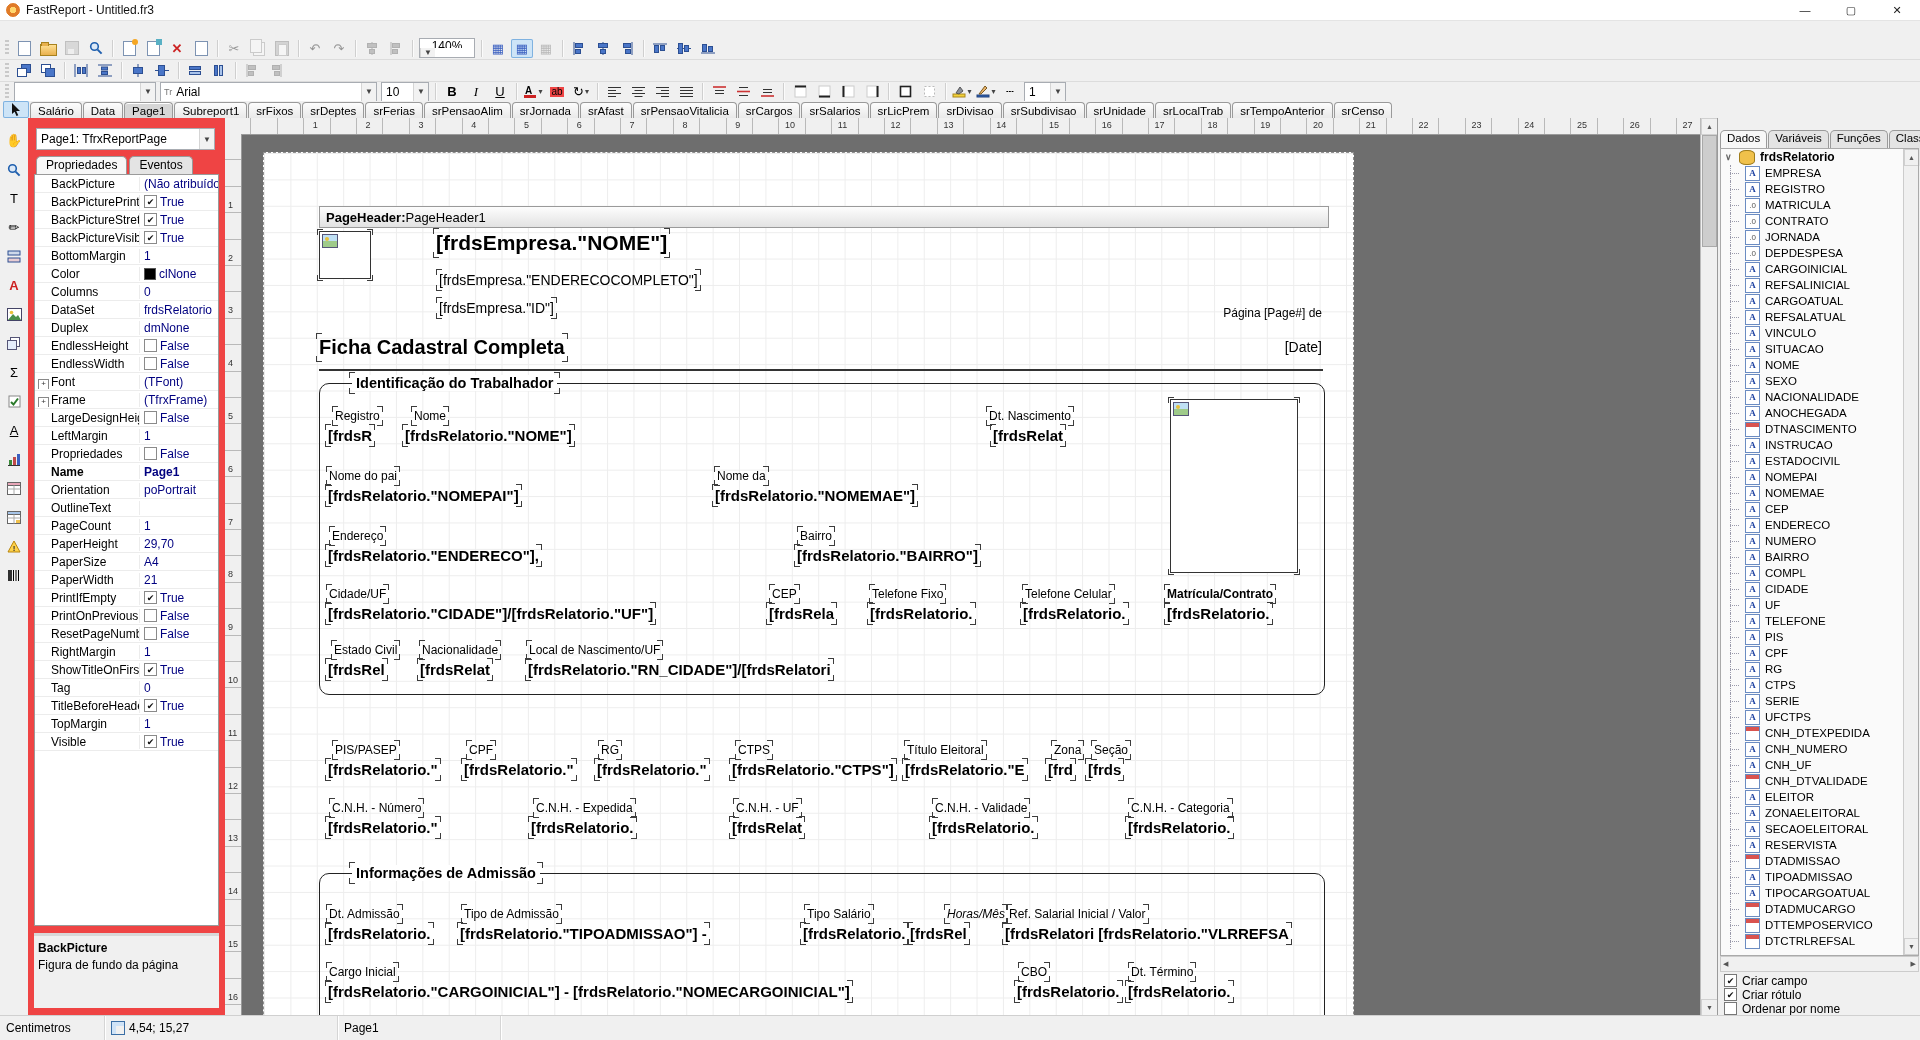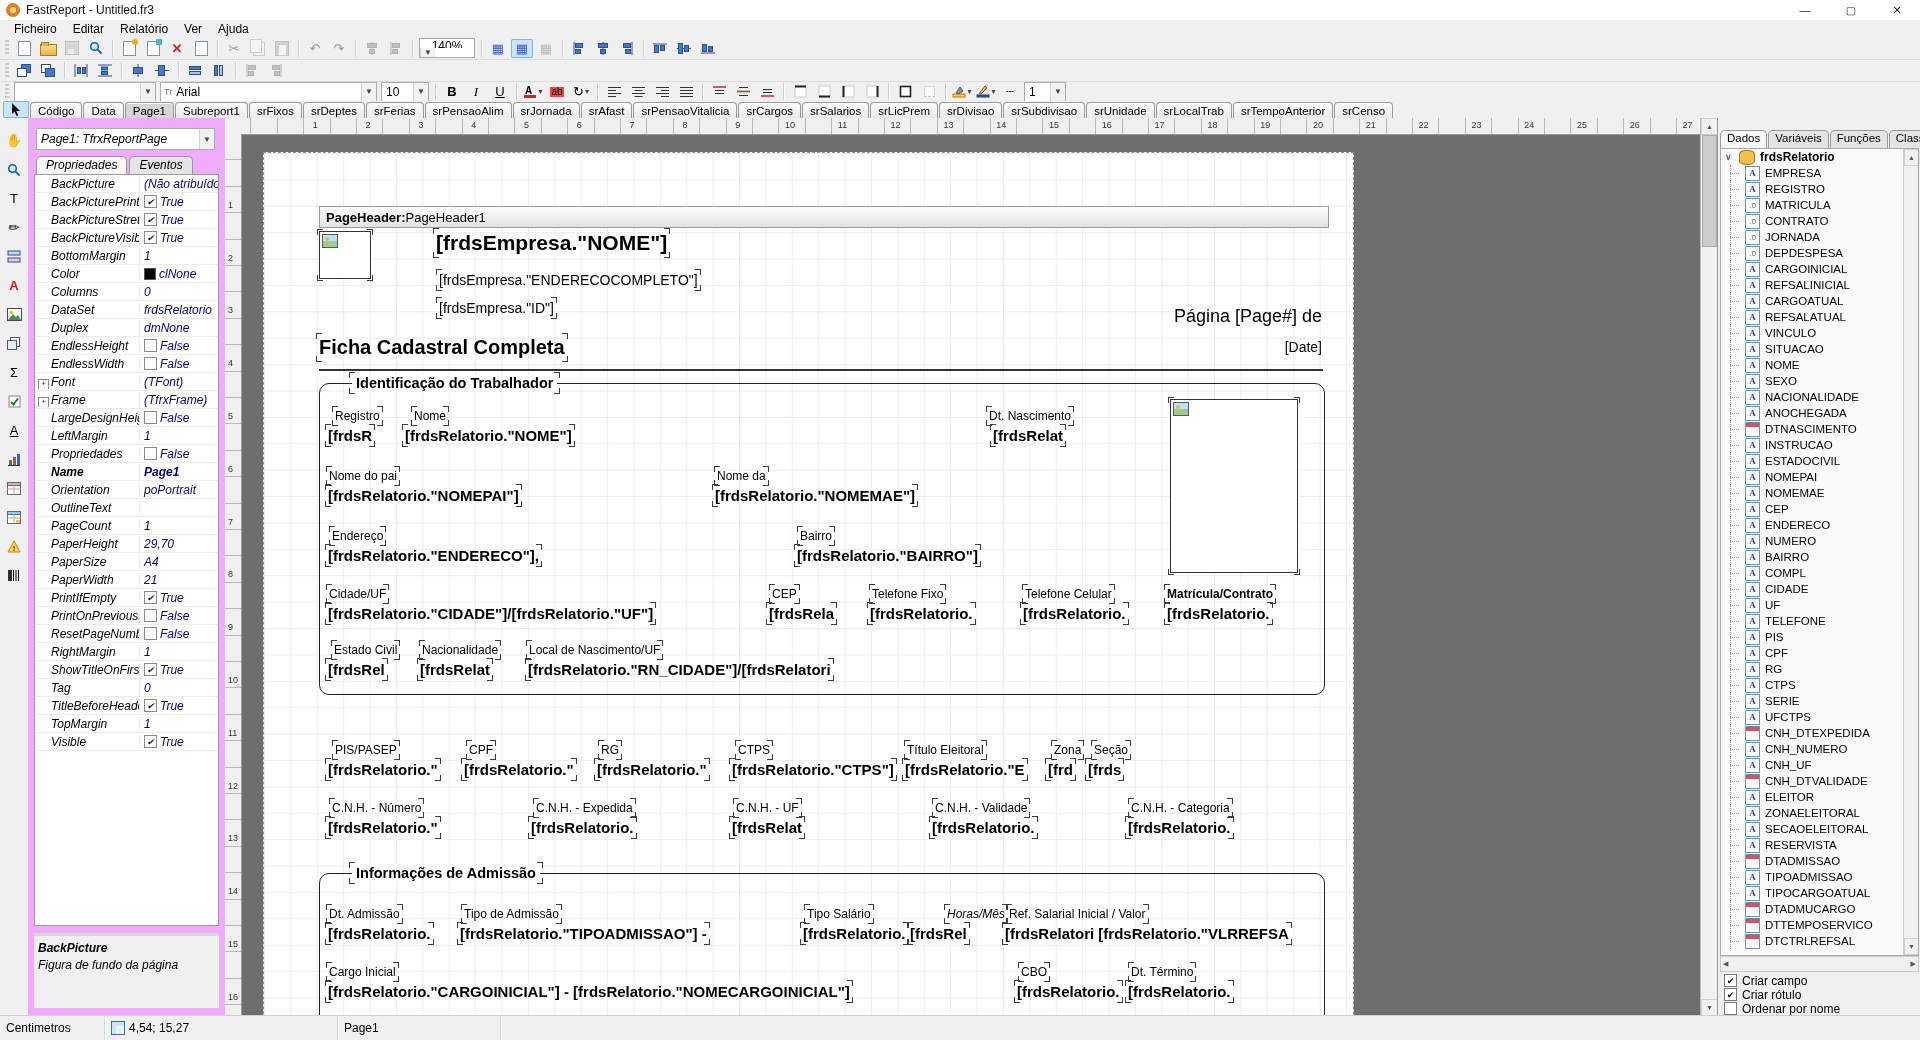--- a/index.html
+++ b/index.html
@@ -141,13 +141,6 @@
     </div>
   </div>
 
-  <div class="abs" id="menubar">
-      <span class="menu-item">Ficheiro</span>
-      <span class="menu-item">Editar</span>
-      <span class="menu-item">Relatório</span>
-      <span class="menu-item">Ver</span>
-      <span class="menu-item">Ajuda</span>
-    </div>
 
   <div class="abs tbrow" id="tb1">
       <span class="grip"></span>

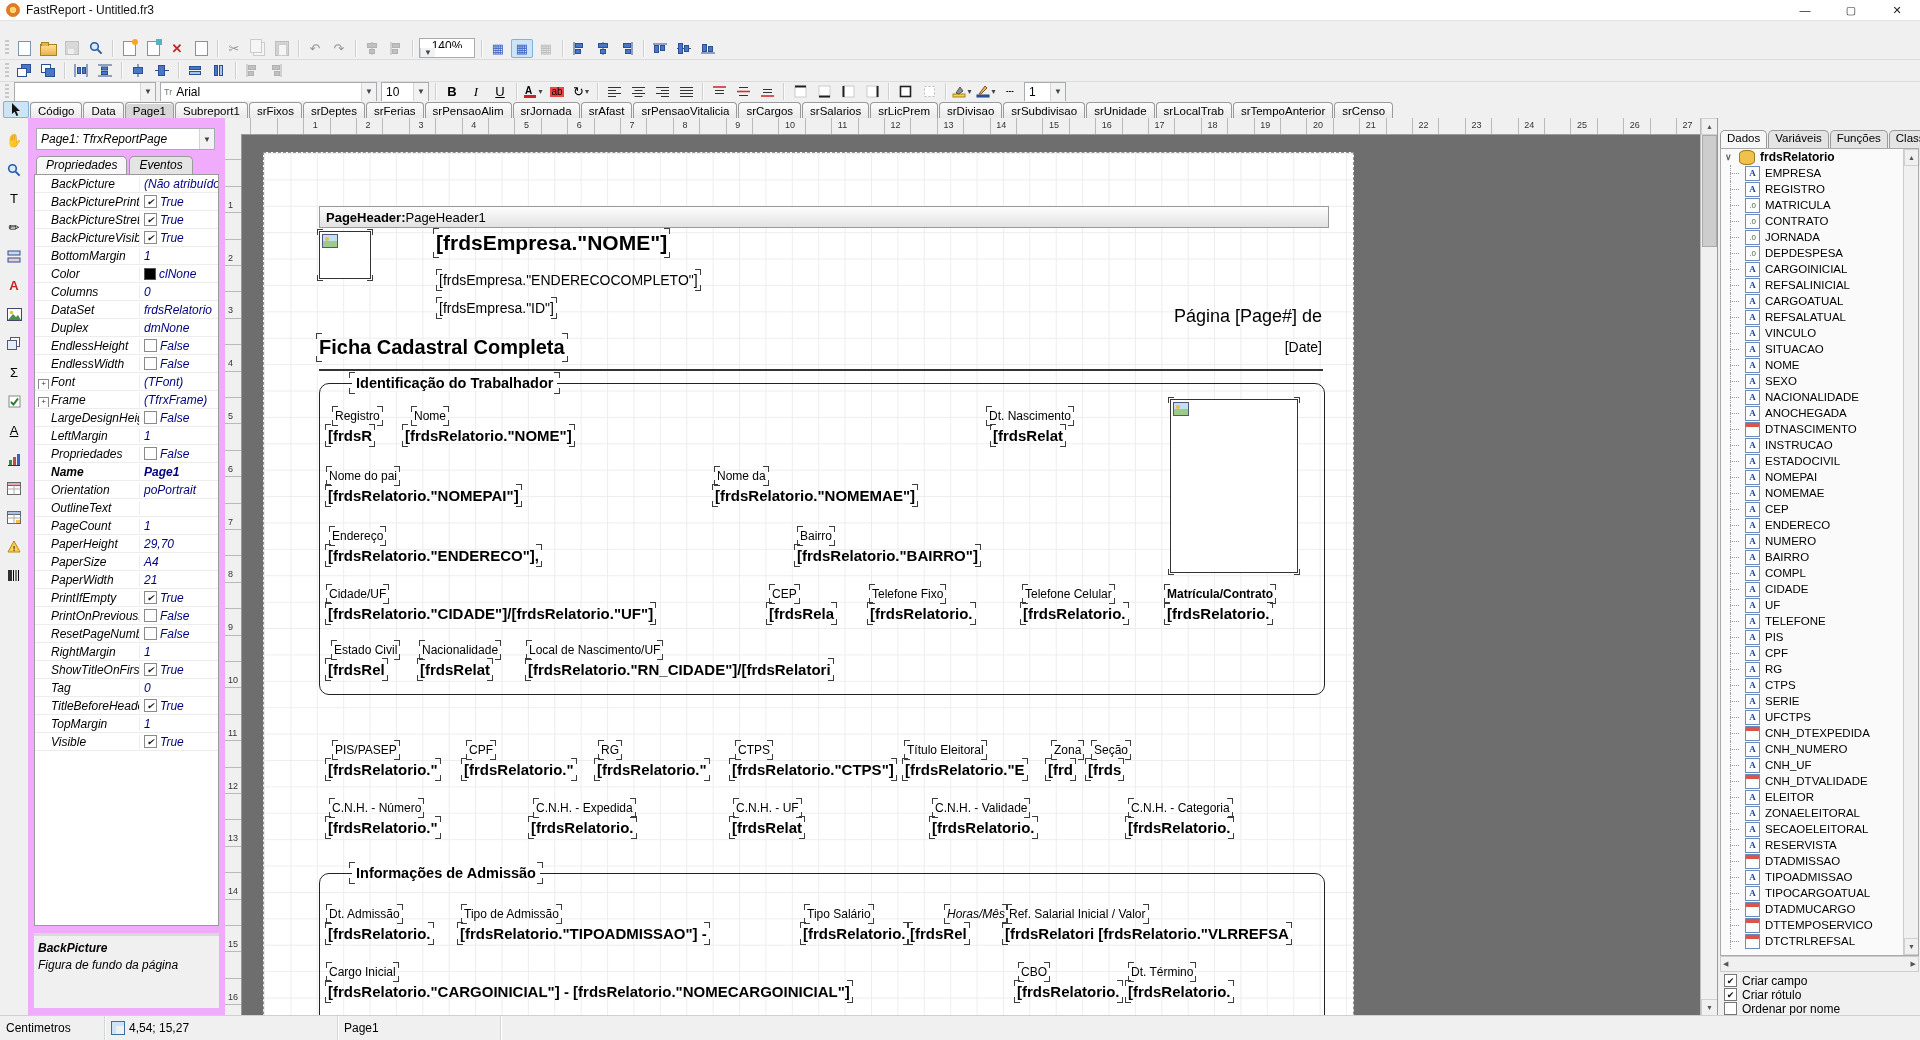--- a/index.html
+++ b/index.html
@@ -498,7 +498,7 @@
           <path d="M3 1 L11 9 L7.2 9 L9.3 13.2 L7.5 14 L5.6 9.8 L3 12 Z" fill="#111"></path>
         </svg>
       </span>
-  <span class="ptab">Código</span>
+  <span class="ptab">Salário</span>
       <span class="ptab">Data</span>
       <span class="ptab active">Page1</span>
       <span class="ptab">Subreport1</span>

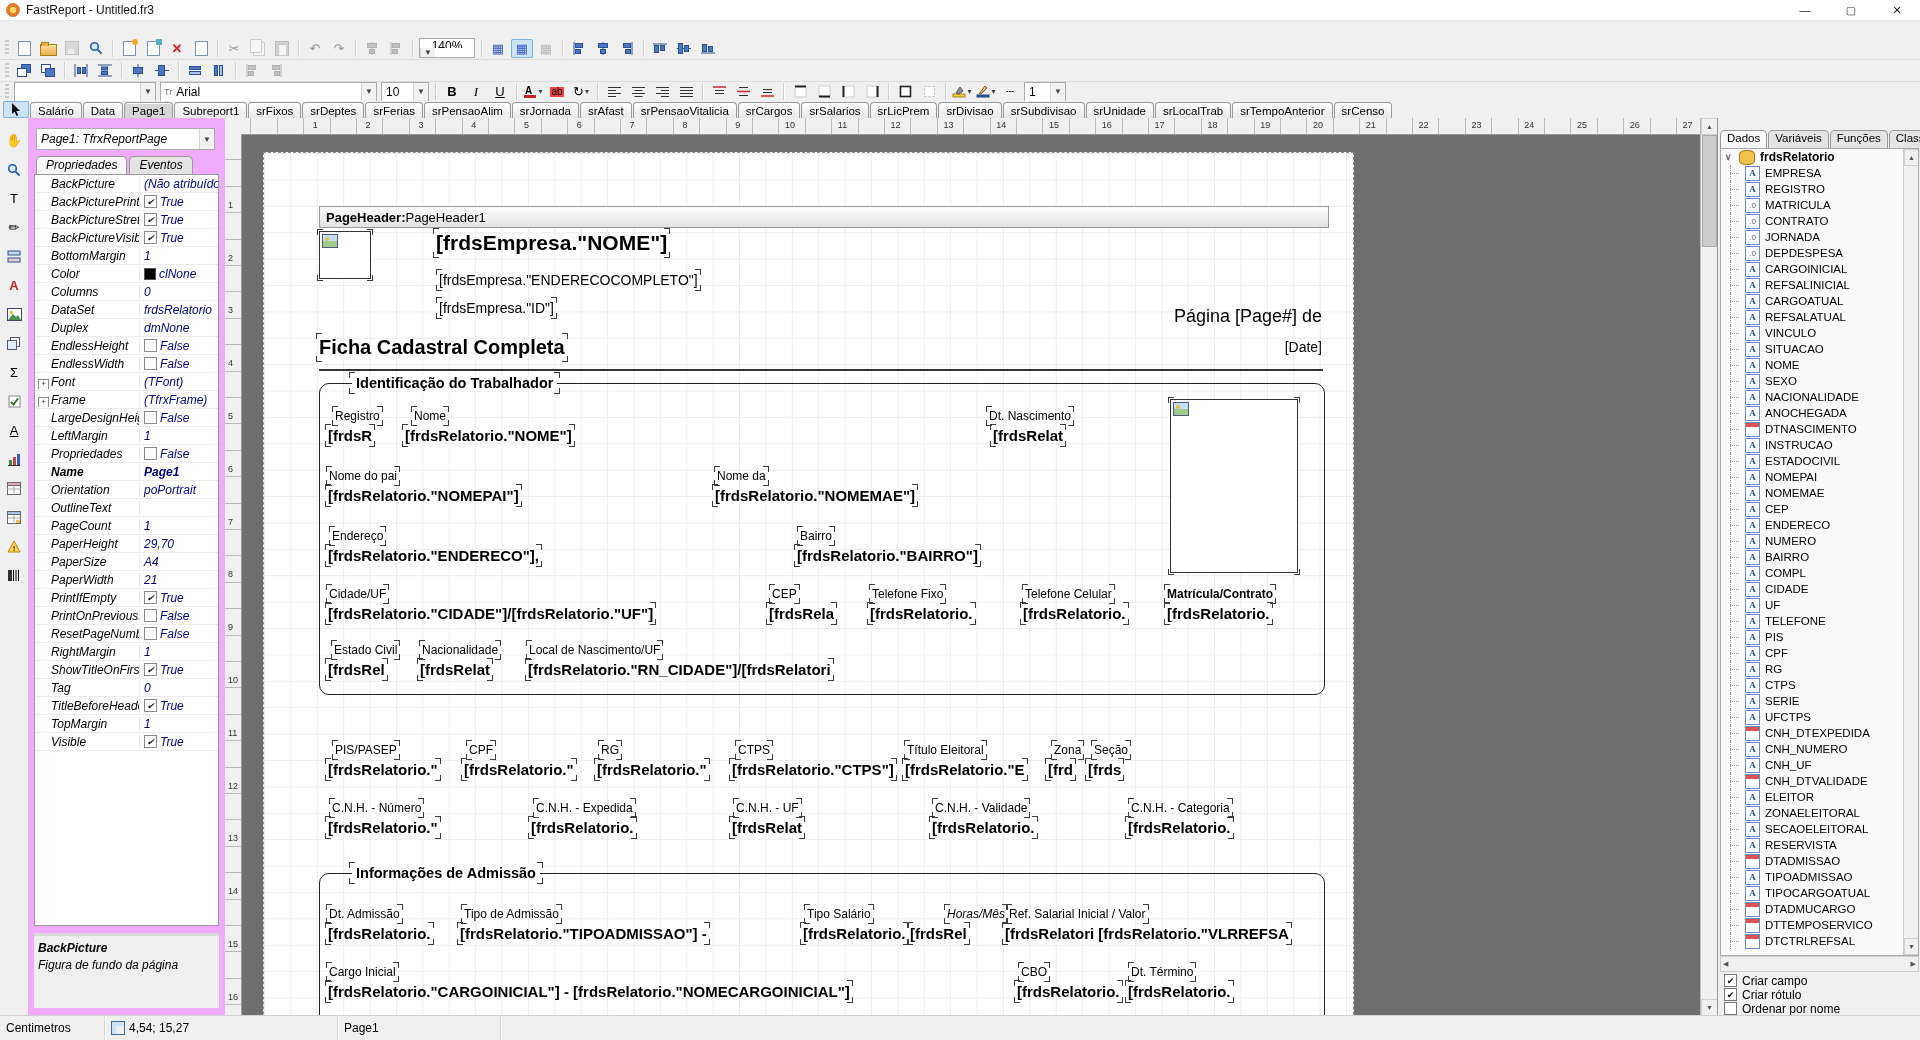--- a/index.html
+++ b/index.html
@@ -52,7 +52,7 @@
   #ltools{left:0;top:0;width:28px;bottom:0;background:#f0f0f0;border-right:1px solid #e0e0e0;display:flex;flex-direction:column;align-items:center;padding-top:8px;}
   #ltools .ic{margin:5px 0;}
   
-  #inspector{left:28px;top:0;width:197px;bottom:0;background:#f0abfc;border-right:1px solid #0ea5e9;font-style:italic;}
+  #inspector{left:28px;top:0;width:197px;bottom:0;background:#ef4444;border-right:1px solid #0ea5e9;}
   #objsel{left:6px;right:8px;top:10px;height:20px;}
   .itabs{left:8px;top:38px;height:18px;display:flex;}
   .itab{padding:1px 9px;border:1px solid #9a9a9a;border-bottom:none;border-radius:5px 5px 0 0;background:#e4e4e4;margin-right:2px;font-size:12px;}

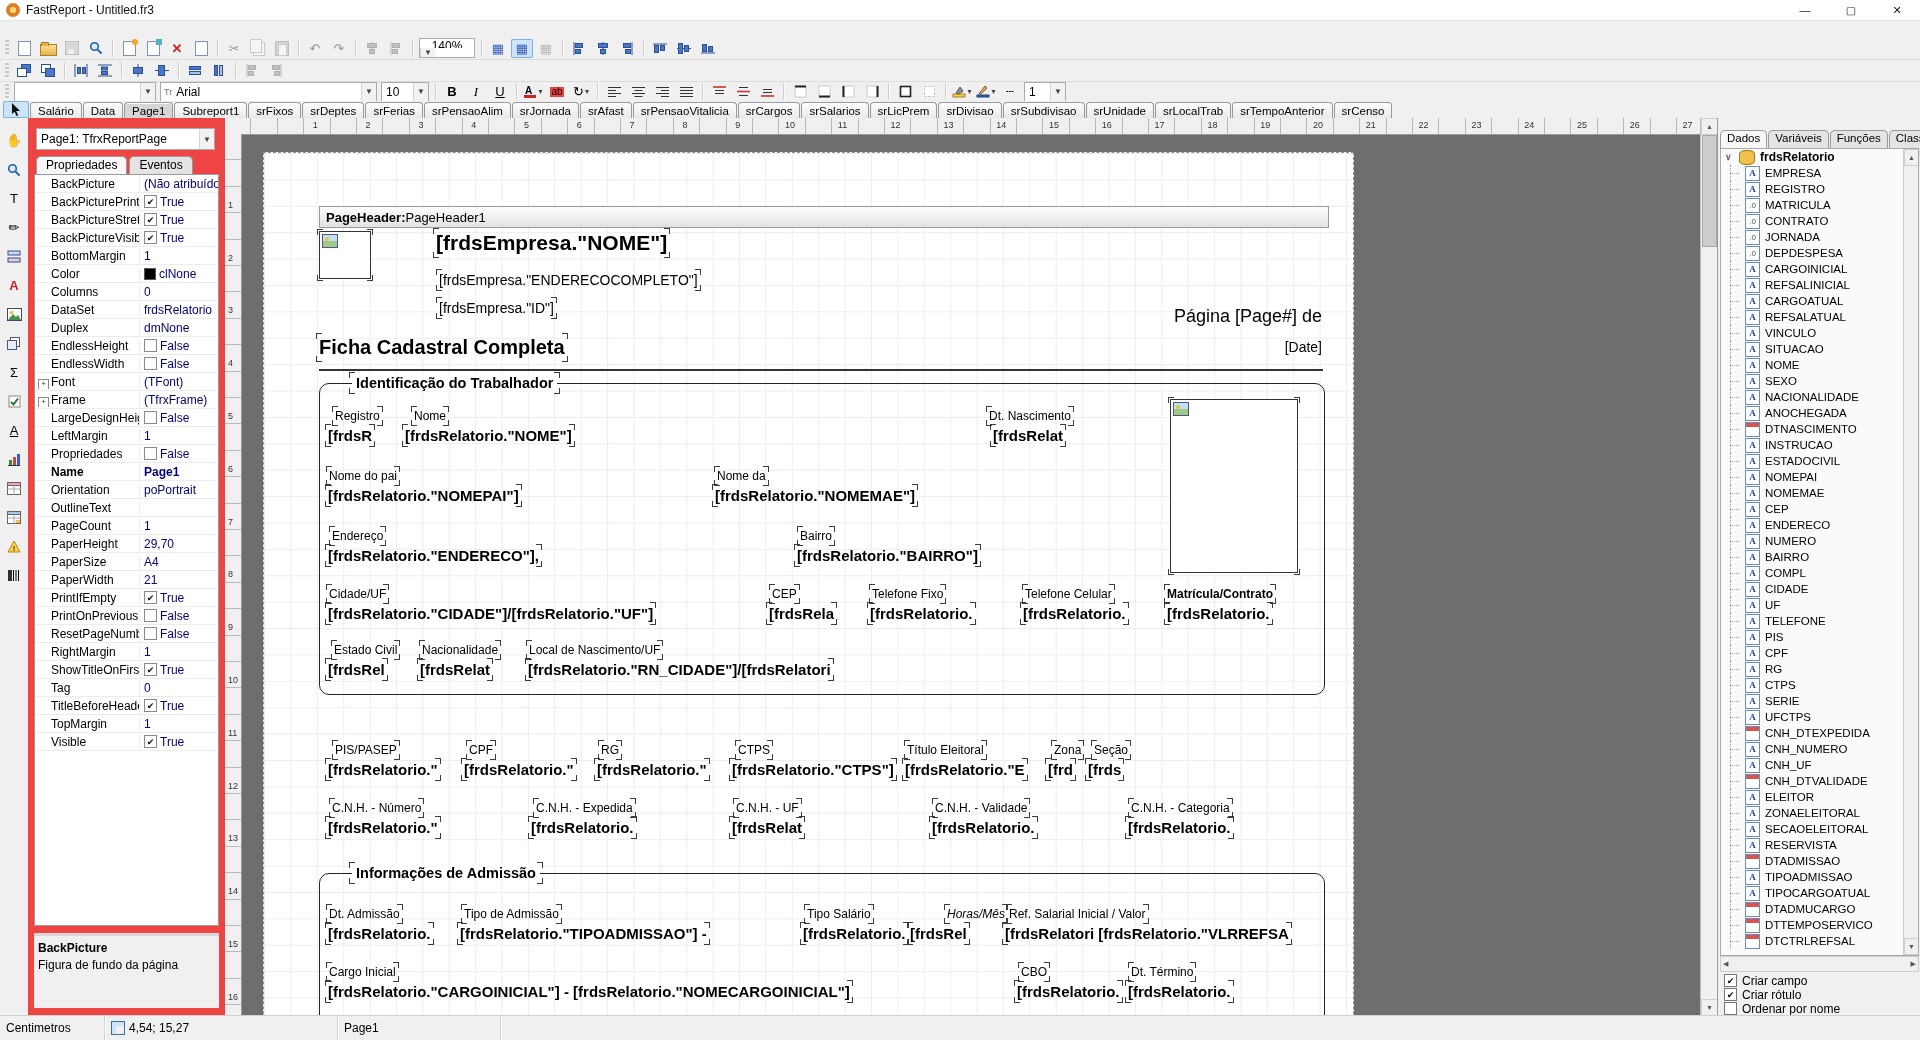--- a/index.html
+++ b/index.html
@@ -900,7 +900,7 @@
           <div class="ro rval" style="left: 172px; top: 78px; font-size: 21px; font-weight: bold;">[frdsEmpresa."NOME"]<i class="ck tl"></i><i class="ck tr"></i><i class="ck bl"></i><i class="ck br"></i></div>
           <div class="ro rval" style="left: 175px; top: 119px; font-size: 14px; font-weight: normal;">[frdsEmpresa."ENDERECOCOMPLETO"]<i class="ck tl"></i><i class="ck tr"></i><i class="ck bl"></i><i class="ck br"></i></div>
           <div class="ro rval" style="left: 175px; top: 147px; font-size: 14px; font-weight: normal;">[frdsEmpresa."ID"]<i class="ck tl"></i><i class="ck tr"></i><i class="ck bl"></i><i class="ck br"></i></div>
-          <div class="ro rval" style="left: 880px; top: 153px; font-size: 18px; font-weight: normal; width: 178px; overflow: hidden; text-align: right;">Página [Page#] de<i class="ck tl"></i><i class="ck tr"></i><i class="ck bl"></i><i class="ck br"></i></div>
+          <div class="ro rval" style="left: 880px; top: 153px; font-size: 12px; font-weight: normal; width: 178px; overflow: hidden; text-align: right;">Página [Page#] de<i class="ck tl"></i><i class="ck tr"></i><i class="ck bl"></i><i class="ck br"></i></div>
           <div class="ro rval" style="left: 930px; top: 186px; font-size: 14px; font-weight: normal; width: 128px; overflow: hidden; text-align: right;">[Date]<i class="ck tl"></i><i class="ck tr"></i><i class="ck bl"></i><i class="ck br"></i></div>
           <div class="ro rval" style="left: 55px; top: 183px; font-size: 20px; font-weight: bold;">Ficha Cadastral Completa<i class="ck tl"></i><i class="ck tr"></i><i class="ck bl"></i><i class="ck br"></i></div>
           <div class="hline" style="left: 55px; top: 216px; width: 1004px; height: 2px;"></div>

